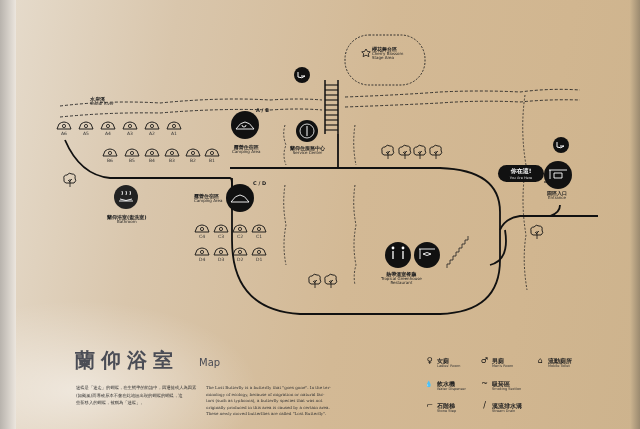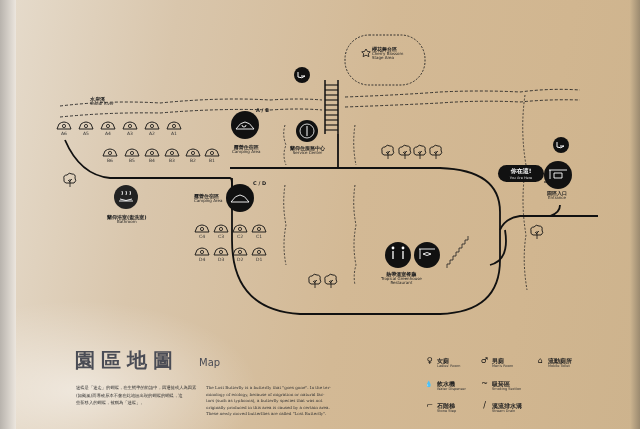--- a/index.html
+++ b/index.html
@@ -221,7 +221,7 @@
 <span class="cl" style="left:237px;top:257px;">D2</span>
 <span class="cl" style="left:256px;top:257px;">D1</span>
 
-<div class="title-zh">園區地圖</div>
+<div class="title-zh">蘭仰浴室</div>
 <div class="title-en">Map</div>
 
 <div class="para" style="left:76px;top:384px;width:124px;">

